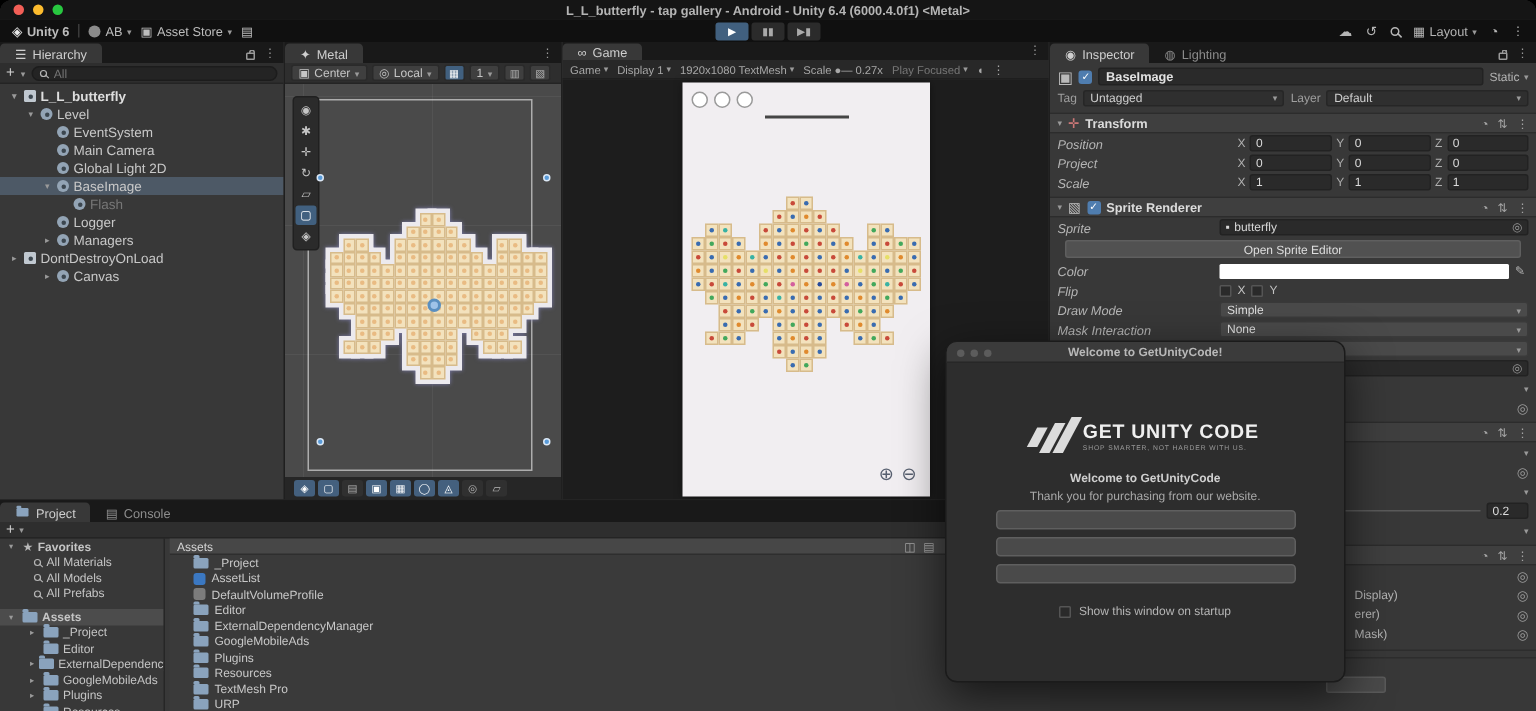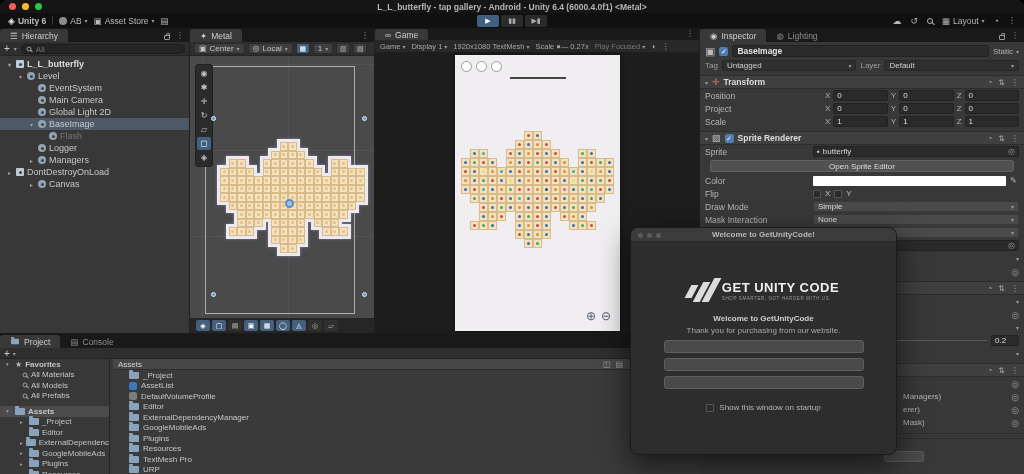--- a/index.html
+++ b/index.html
@@ -104,7 +104,7 @@
   .comp-head .cname{font-weight:bold;color:#dcdcdc;font-size:8.5px;}
   .comp-head .cicons{margin-left:auto;display:flex;gap:6px;color:#a5a5a5;font-size:8px;}
   .irow{height:13px;display:flex;align-items:center;gap:4px;padding:0 5px;}
-  .ilabel{width:104px;color:#b5b5b5;font-size:8.5px;flex:0 0 auto;}
+  .ilabel{width:104px;color:#b5b5b5;font-size:8.5px;flex:0 0 auto;font-style:italic;}
   .axis{display:flex;flex:1;gap:3px;align-items:center;}
   .axis b{font-weight:normal;color:#b0b0b0;font-size:8px;}
   .vin{flex:1;background:#2a2a2a;border:1px solid #222;border-radius:2px;height:11px;padding:0 3px;color:#dcdcdc;font-size:8px;display:flex;align-items:center;}

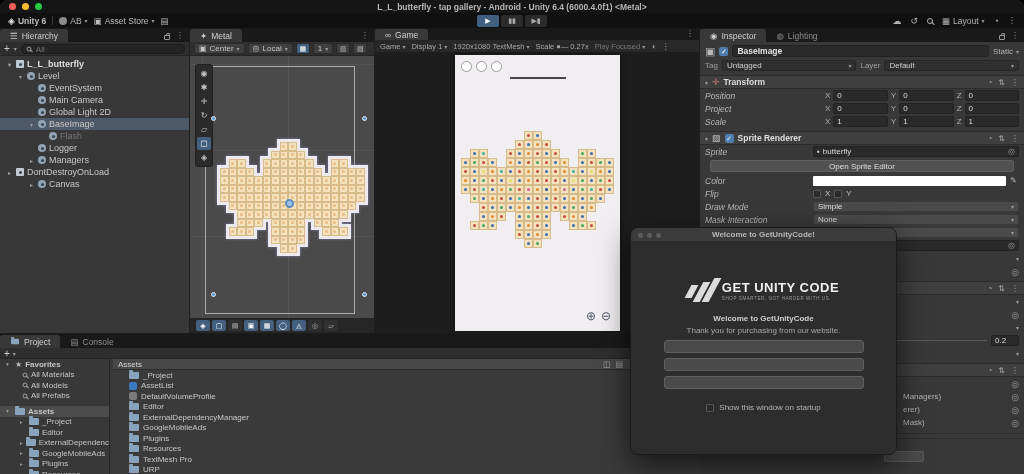--- a/index.html
+++ b/index.html
@@ -1566,7 +1566,7 @@
       <div>
 
       <div class="irow">
-            <span class="frag">Managers)</span>
+            <span class="frag">Display)</span>
             <span class="rowend">
               <span>◎</span>
             </span>

